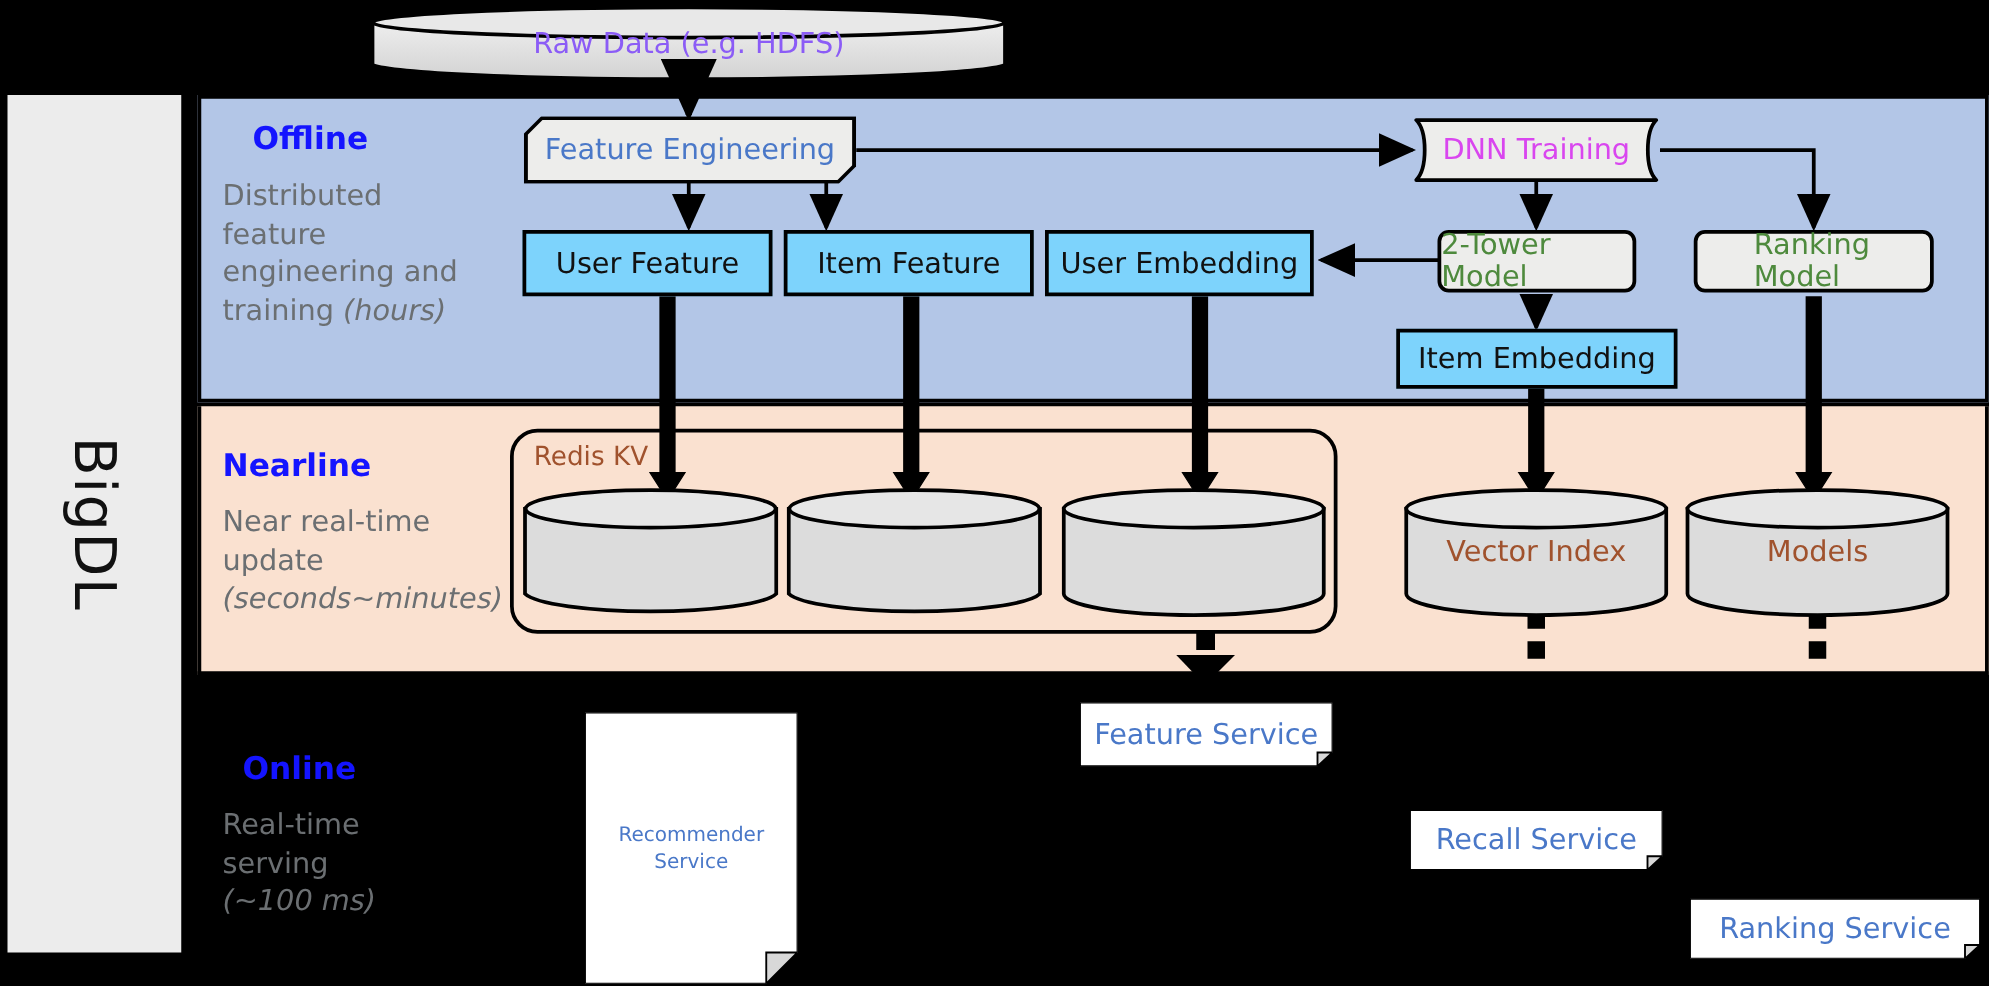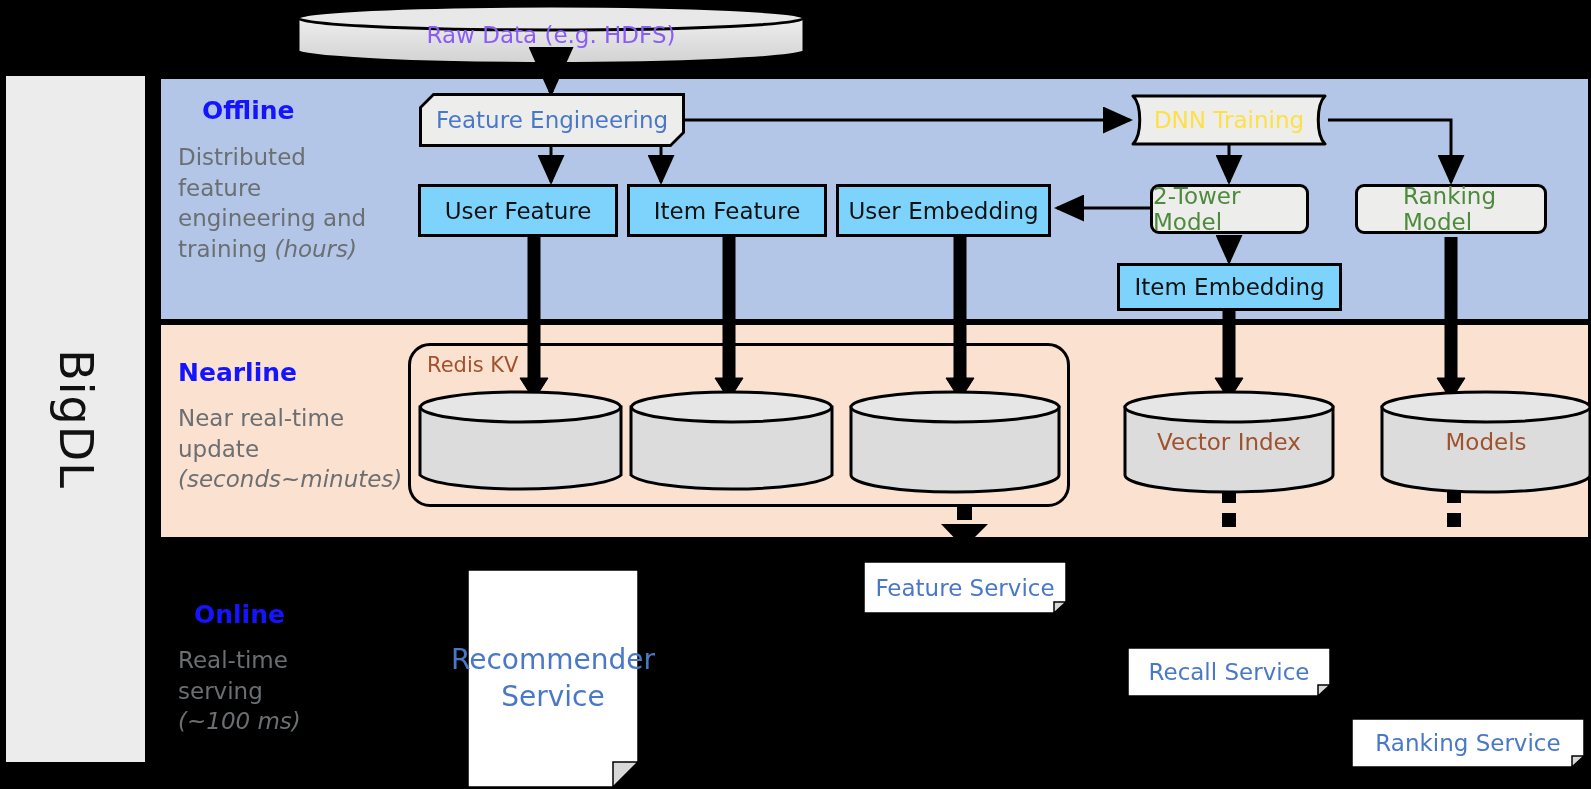--- a/index.html
+++ b/index.html
@@ -157,7 +157,7 @@
     <svg width="198" height="54" viewBox="0 0 198 54" style="display:block;">
       <path d="M3,3 L195,3 C186,12 186,42 195,51 L3,51 C12,42 12,12 3,3 Z" fill="#ededeb" stroke="#000" stroke-width="3" stroke-linejoin="round"></path>
     </svg>
-    <div style="position:absolute;left:0;top:0;width:198px;height:54px;display:flex;align-items:center;justify-content:center;color:#fde047;font-size:23px;">DNN Training</div>
+    <div style="position:absolute;left:0;top:0;width:198px;height:54px;display:flex;align-items:center;justify-content:center;color:#d946ef;font-size:23px;">DNN Training</div>
   </div>
 
   <div class="graybox" style="left:418px;top:184px;width:200px;height:53px;">

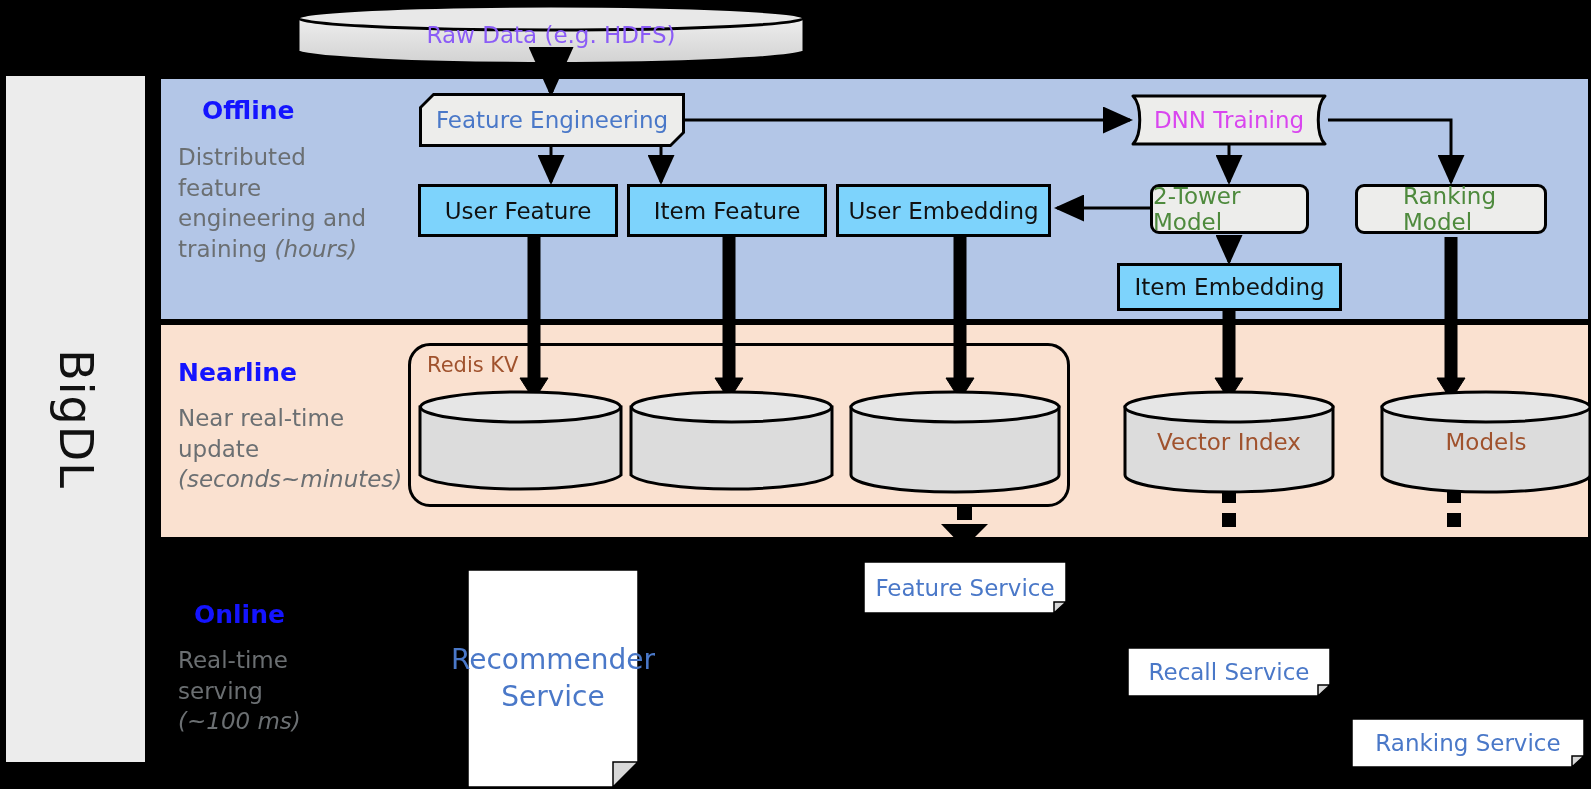--- a/index.html
+++ b/index.html
@@ -212,7 +212,7 @@
     </svg>
     <div class="cyl-label" style="color:#a0522d;">Vector Index</div>
   </div>
-  <div class="cyl" style="left:1348px;top:390px;width:212px;height:104px;margin-left:32px;">
+  <div class="cyl" style="left:1348px;top:390px;width:212px;height:104px;">
     <svg width="212" height="104" viewBox="0 0 212 104">
       <path d="M2,17 L2,85 A104,17 0 0 0 210,85 L210,17 Z" fill="#dcdcdc" stroke="#000" stroke-width="3"></path>
       <ellipse cx="106" cy="17" rx="104" ry="15" fill="#e6e6e6" stroke="#000" stroke-width="3"></ellipse>

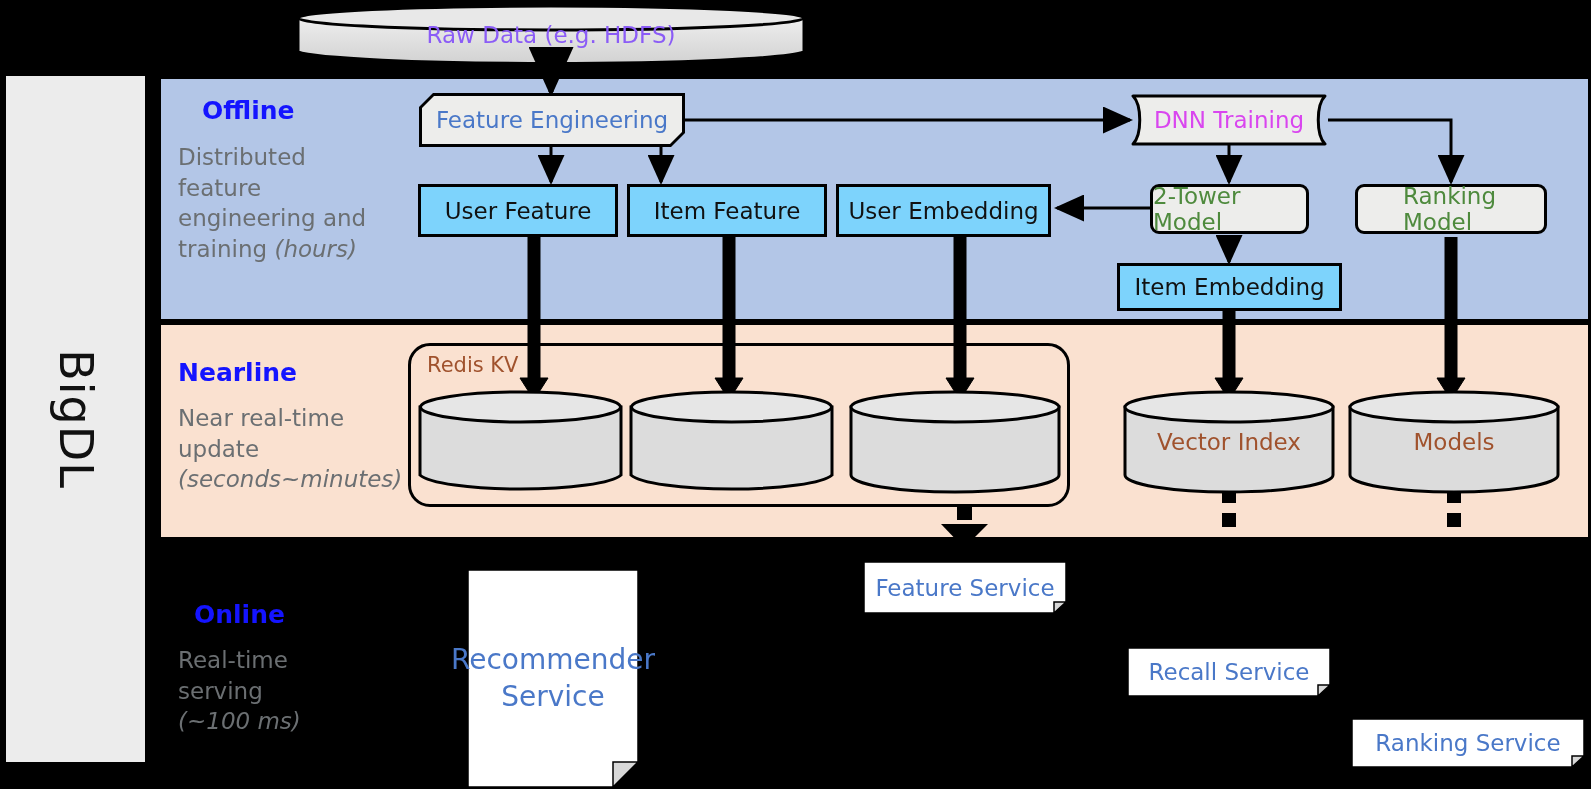--- a/index.html
+++ b/index.html
@@ -225,7 +225,7 @@
       <path d="M0,0 L170,0 L170,192 L145,217 L0,217 Z" fill="#ffffff" stroke="#000" stroke-width="1.5"></path>
       <path d="M170,192 L145,192 L145,217 Z" fill="#d8d8d8" stroke="#000" stroke-width="1.5"></path>
     </svg>
-    <div style="position:absolute;left:0;top:0;width:170px;height:217px;display:flex;flex-direction:column;align-items:center;justify-content:center;color:#4a78c8;font-size:28px;line-height:1.3;">
+    <div style="position:absolute;left:0;top:0;width:170px;height:217px;display:flex;flex-direction:column;align-items:center;justify-content:center;color:#4a78c8;font-size:16px;line-height:1.3;">
       <span>Recommender</span>
       <span>Service</span>
     </div>

